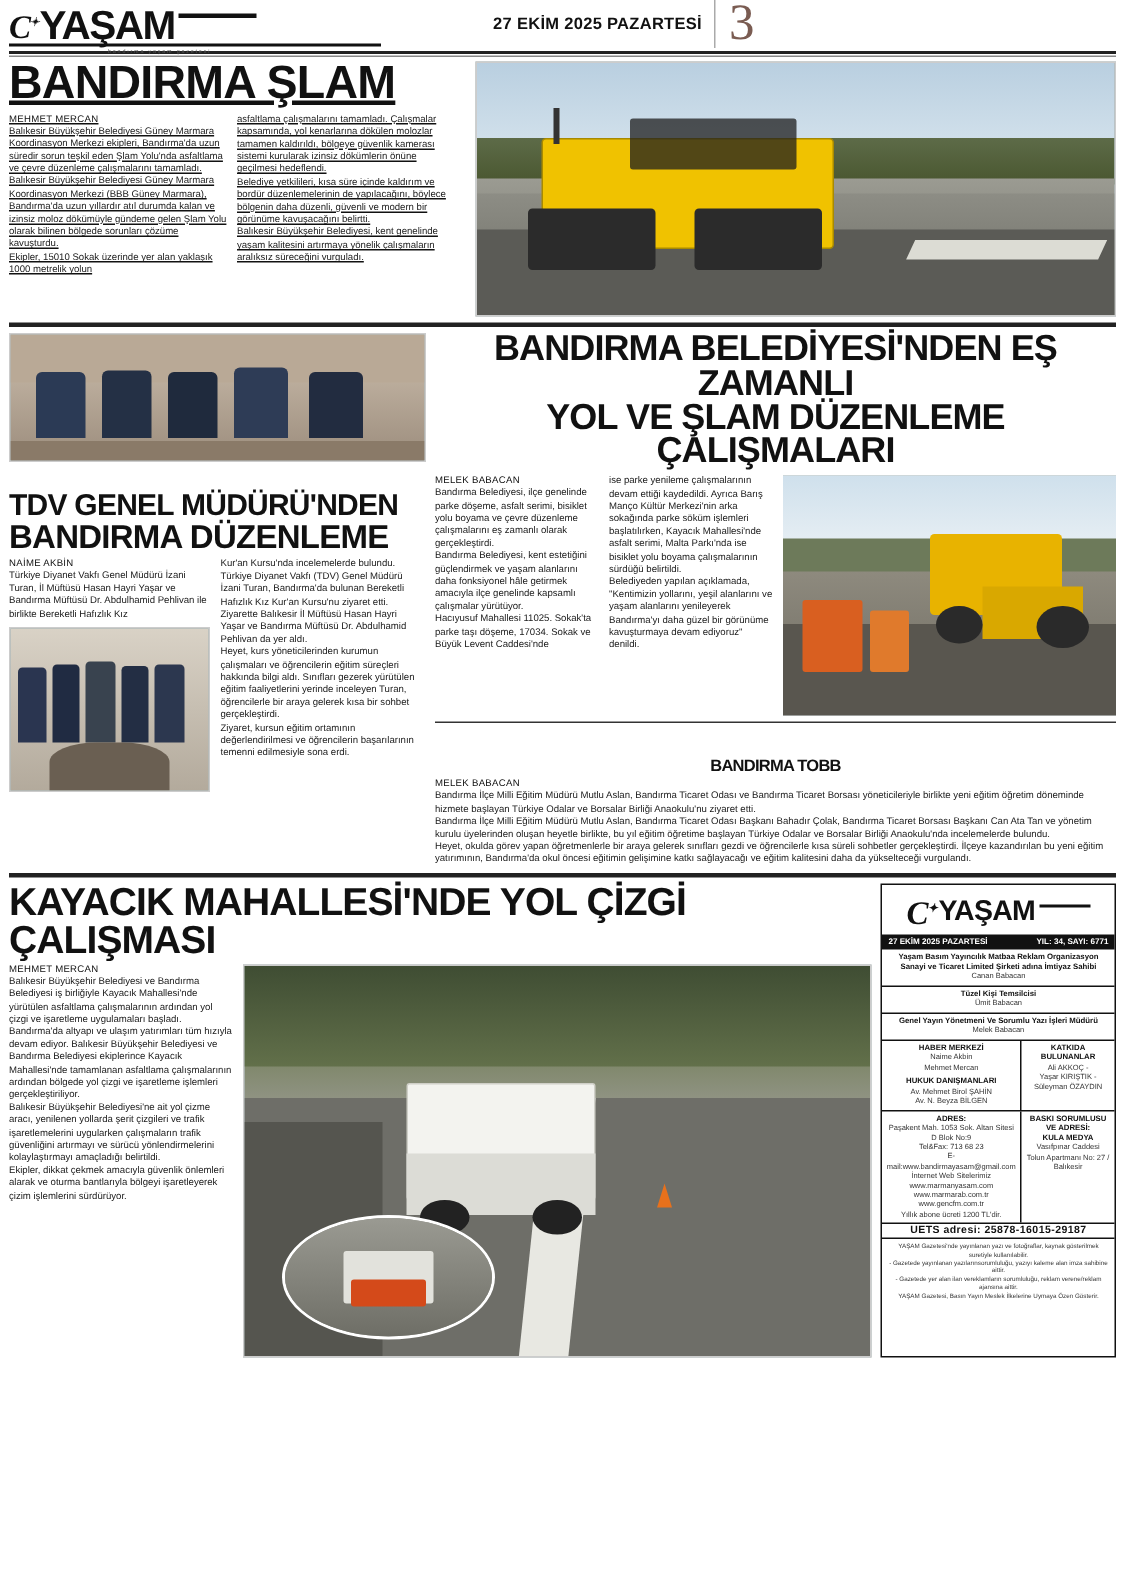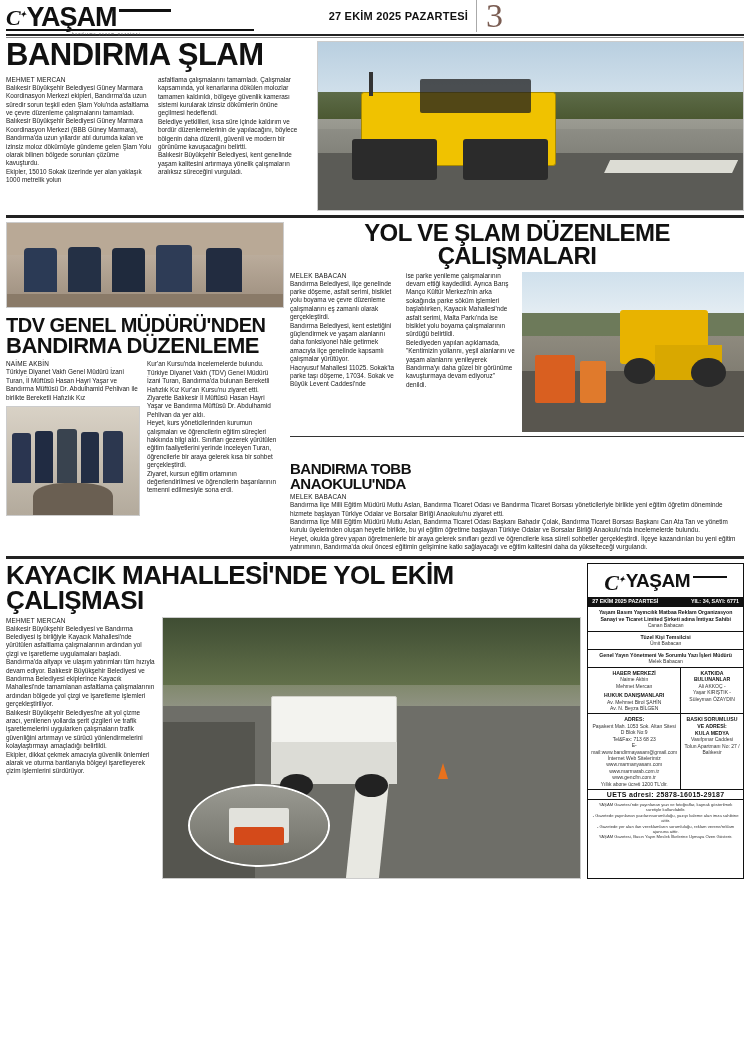--- a/index.html
+++ b/index.html
@@ -42,7 +42,7 @@
   .rule-thin { height:1px; background:#333; }
 
   
-  .a1 { position:relative; }
+  .a1 { position:relative;text-decoration:underline; }
   .a1-top { display:flex; gap:6px; }
   .a1-left { width:305px; }
   .a1-hl { font-size:31px; text-transform:uppercase; line-height:0.93; }

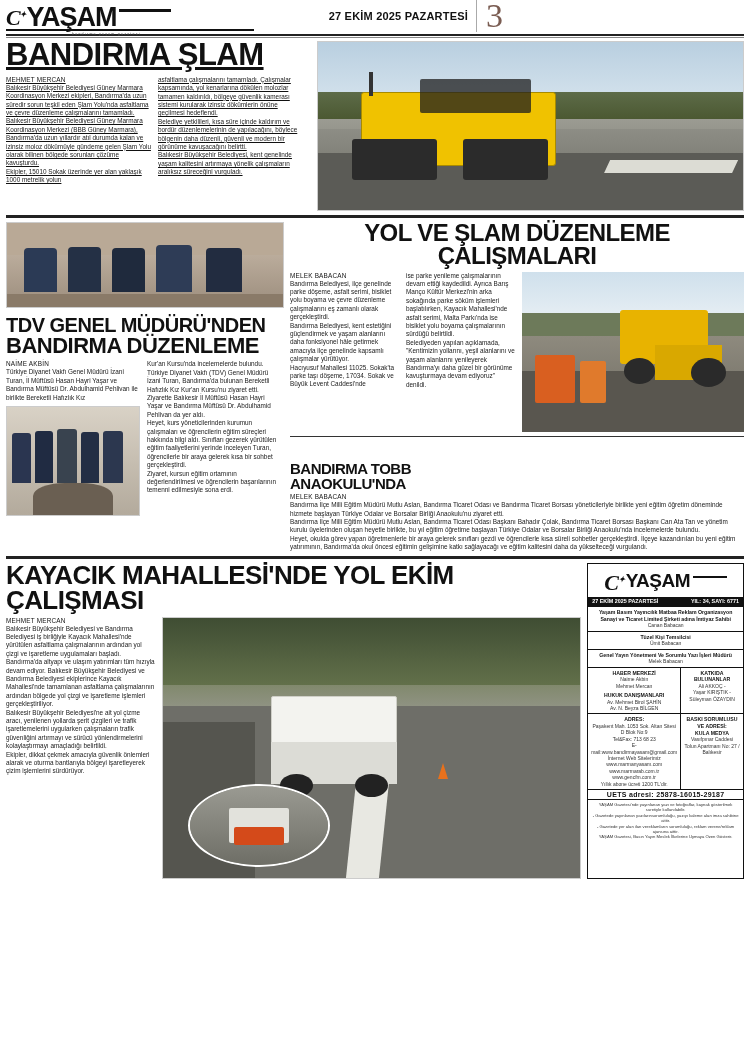--- a/index.html
+++ b/index.html
@@ -198,6 +198,7 @@
     <div style="flex:1">
       <div>
         <div class="hl a2-hl">
+          <div>BANDIRMA BELEDİYESİ'NDEN EŞ ZAMANLI</div>
           <div>YOL VE ŞLAM DÜZENLEME ÇALIŞMALARI</div>
         </div>
         <div class="a2-body">

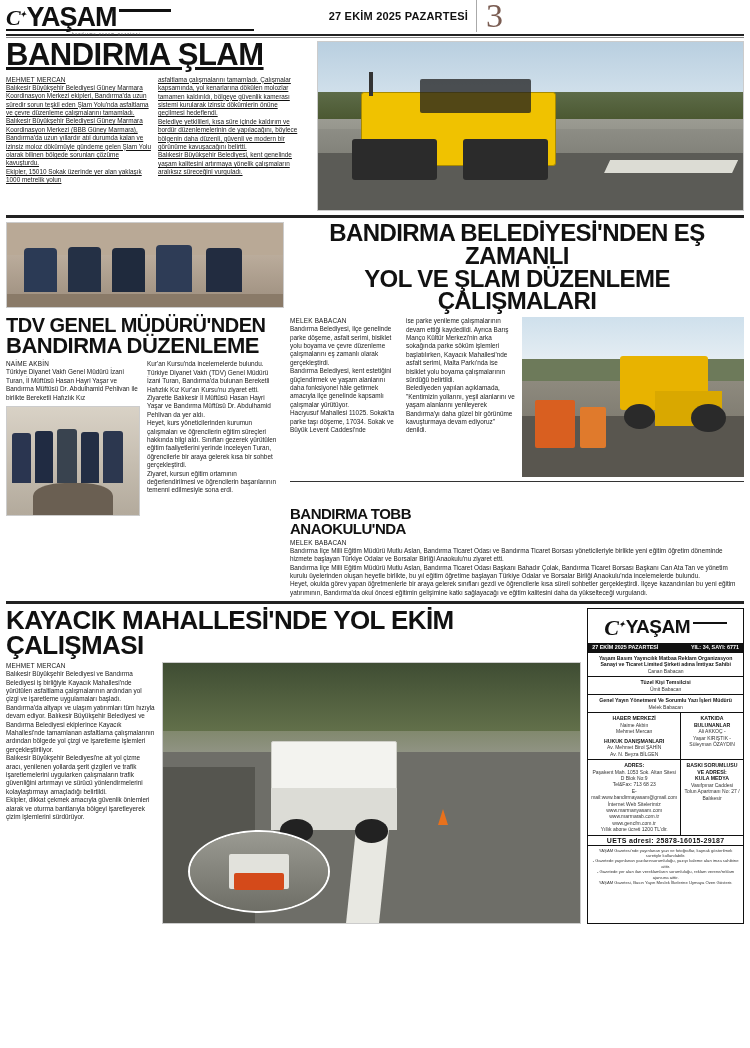--- a/index.html
+++ b/index.html
@@ -166,7 +166,7 @@
         <div style="position:absolute;left:72%;top:30%;width:13%;height:52%;background:#222c40;border-radius:4px 4px 0 0"></div>
         <div style="position:absolute;left:0;bottom:0;width:100%;height:16%;background:#8a7a68"></div>
       </div>
-      <div class="hl a3-hl1" style="margin-top:8px">TDV GENEL MÜDÜRÜ'NDEN</div>
+      <div class="hl a3-hl1" style="margin-top:20px">TDV GENEL MÜDÜRÜ'NDEN</div>
       <div class="hl a3-hl2">BANDIRMA DÜZENLEME</div>
       <div class="a3-cols">
         <div style="width:134px">

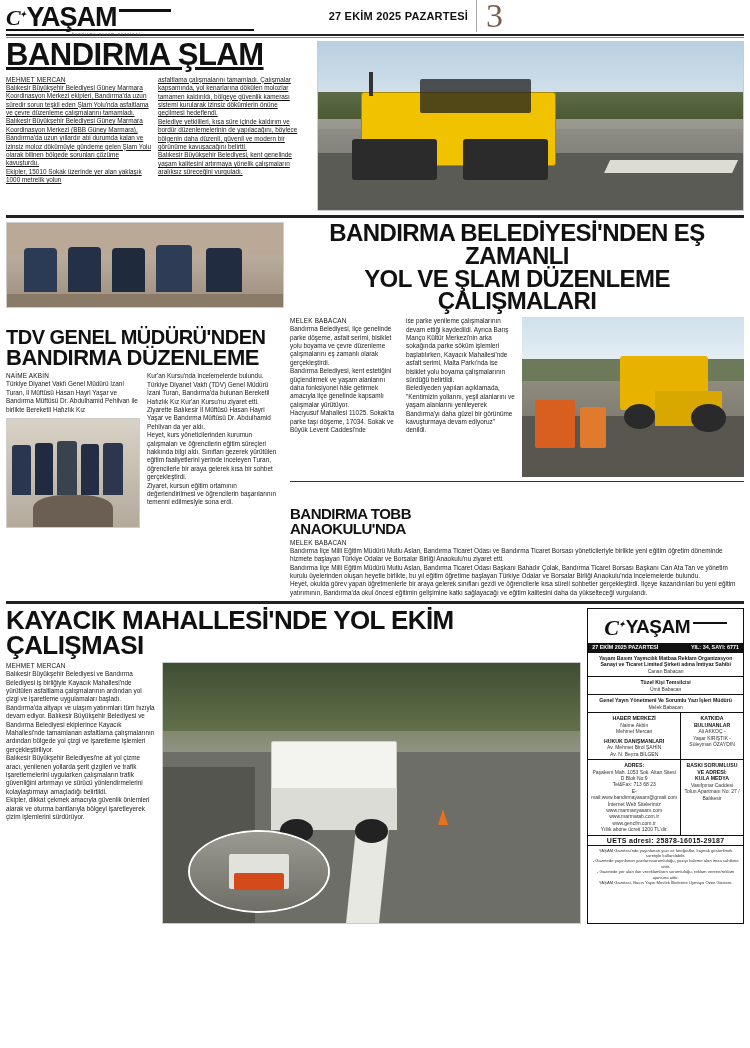--- a/index.html
+++ b/index.html
@@ -67,7 +67,7 @@
   .a3-cols { display:flex; gap:7px; margin-top:4px; }
 
   
-  .a4-hl { font-size:15px; text-align:left; line-height:1.02;margin-top:24px; }
+  .a4-hl { font-size:11px; text-align:center; line-height:1.02;margin-top:24px; }
 
   
   .a5-hl { font-size:26px; letter-spacing:-0.6px; }

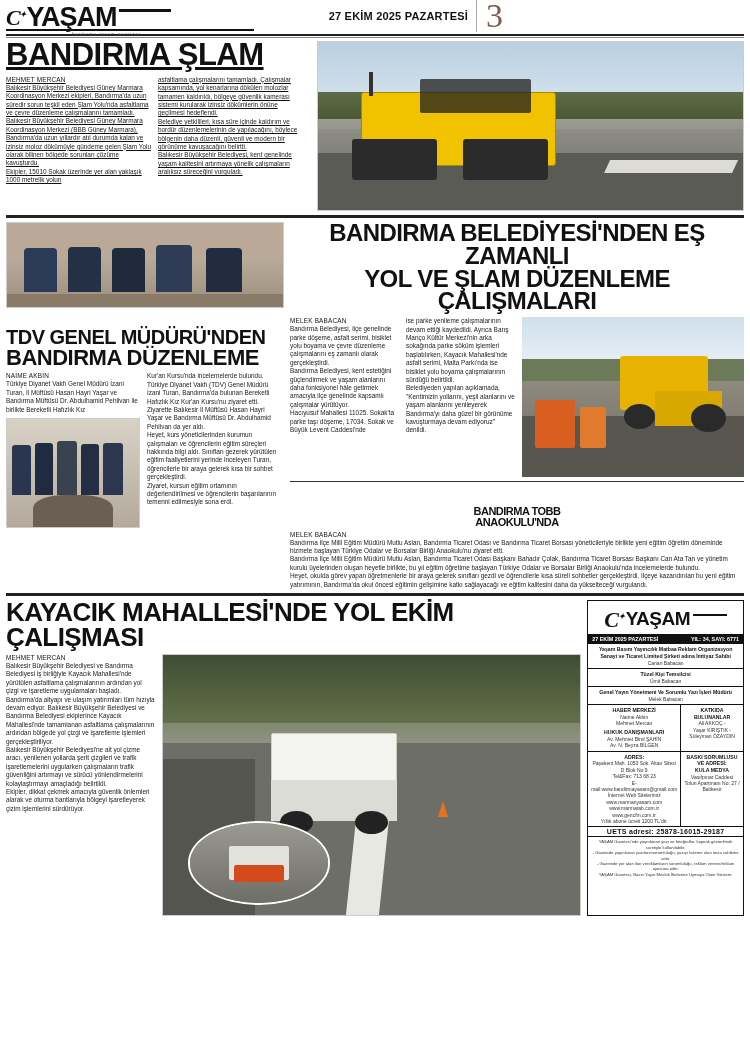--- a/index.html
+++ b/index.html
@@ -235,7 +235,6 @@
       <div>
         <div class="hl a4-hl">
           <div>BANDIRMA TOBB</div>
-          <div>ANAOKULU'NDA</div>
         </div>
         <div class="byline" style="margin-top:2px">MELEK BABACAN</div>
         <div class="body-txt">

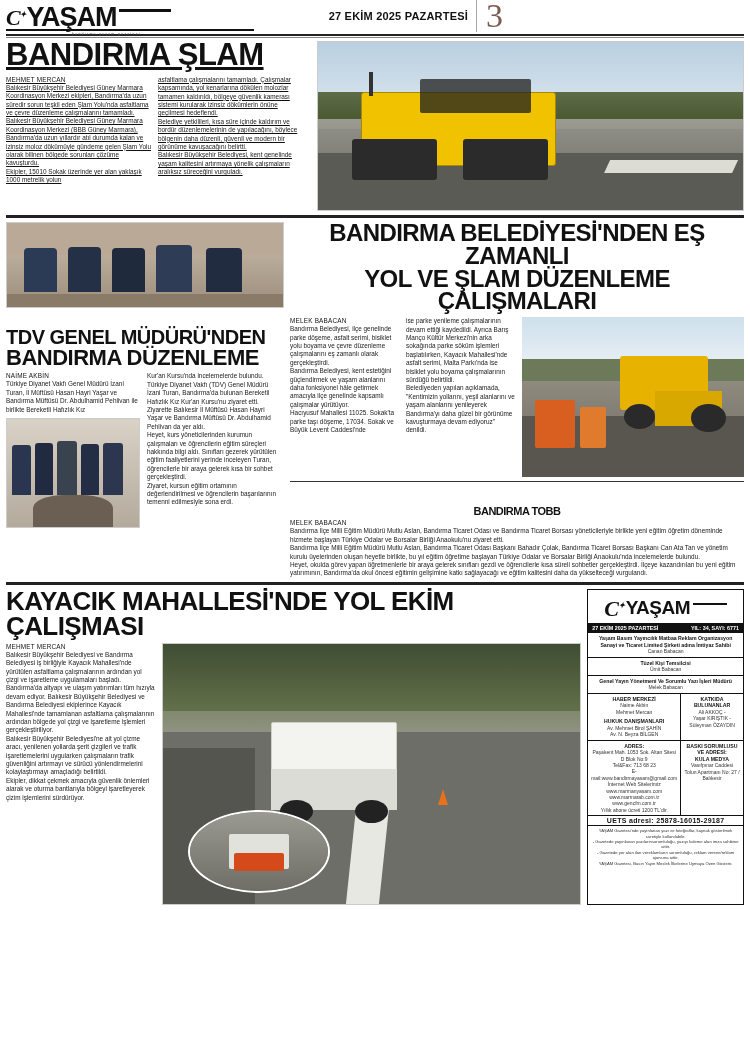--- a/index.html
+++ b/index.html
@@ -250,7 +250,7 @@
 
   <div style="display:flex; gap:6px; margin-top:4px;">
     <div style="width:580px">
-      <div class="hl a5-hl">KAYACIK MAHALLESİ'NDE YOL EKİM ÇALIŞMASI</div>
+      <div class="hl a5-hl">KAYACIK MAHALLESİ'NDE YOL ÇİZGİ ÇALIŞMASI</div>
       <div style="display:flex; gap:6px; margin-top:4px;">
         <div style="width:150px">
           <div class="byline">MEHMET MERCAN</div>

